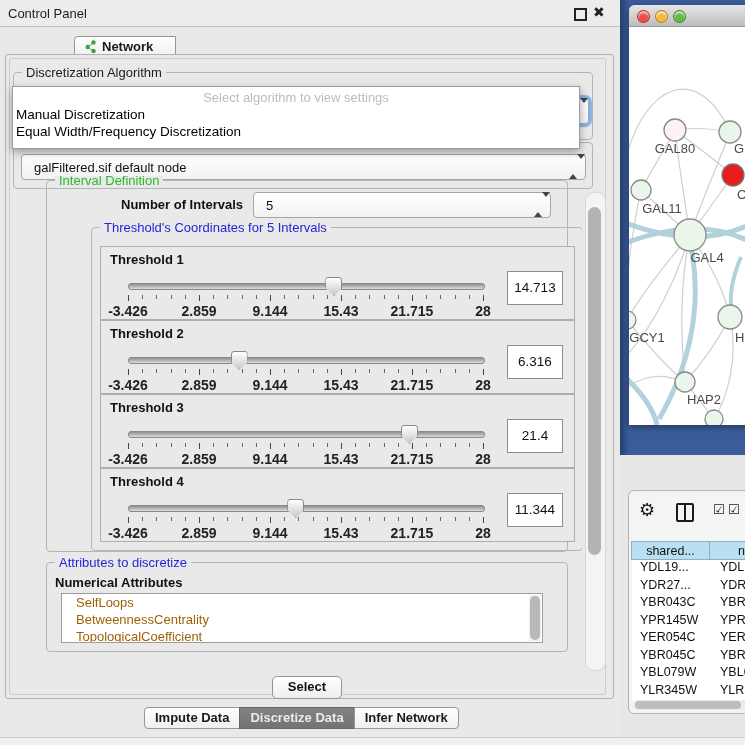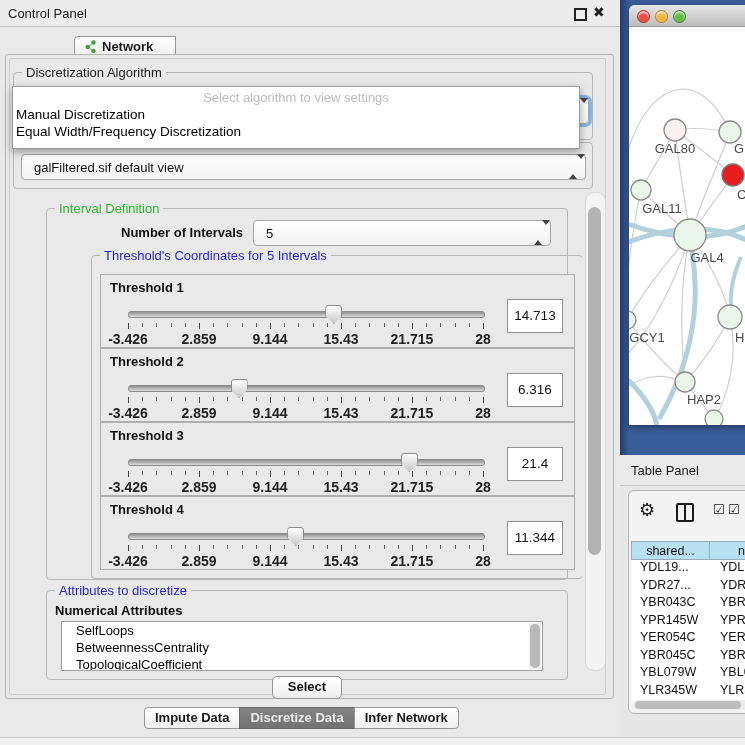--- a/index.html
+++ b/index.html
@@ -166,7 +166,7 @@
       <span class="grouptitle">Table Data</span>
     </div>
     <div id="tabledata-combo" class="combo abs">
-      <span class="val">galFiltered.sif default view</span>
+      <span class="val">galFiltered.sif default node</span>
       <span class="stepper"><span class="up"></span><span class="dn"></span></span>
     </div>
 

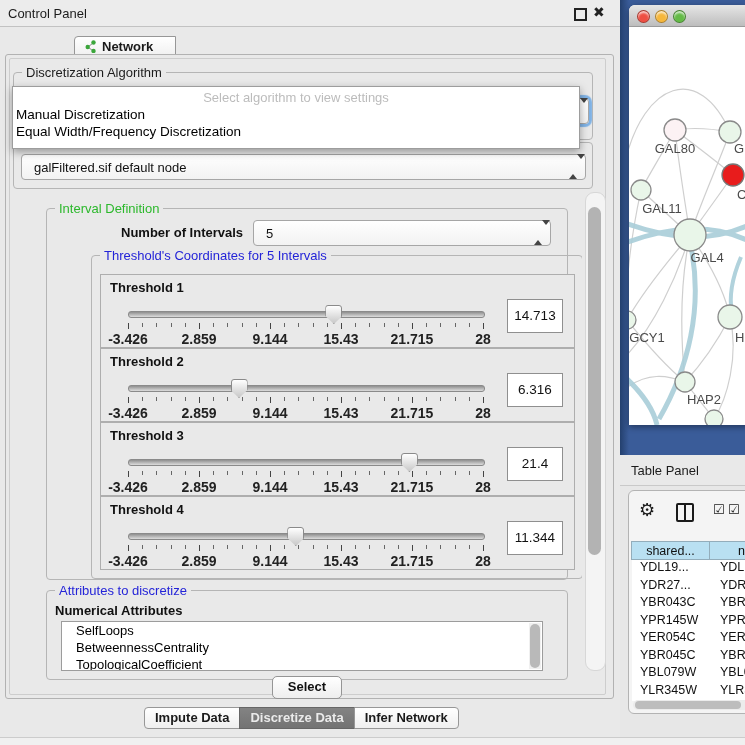--- a/index.html
+++ b/index.html
@@ -49,7 +49,7 @@
   #tabledata-group{left:13px;top:142px;width:578px;height:45px;}
   #tabledata-combo{left:21px;top:154px;width:563px;height:24px;}
 
-  #scrollarea{left:12px;top:204px;width:570px;height:478px;overflow:hidden;}
+  #scrollarea{left:12px;top:176px;width:570px;height:478px;overflow:hidden;}
   #interval-group{left:34px;top:4px;width:520px;height:370px;}
   .noi-label{position:absolute;left:74px;top:16px;font-size:13px;font-weight:bold;color:#111;}
   #noi-combo{left:206px;top:11px;width:296px;height:24px;}

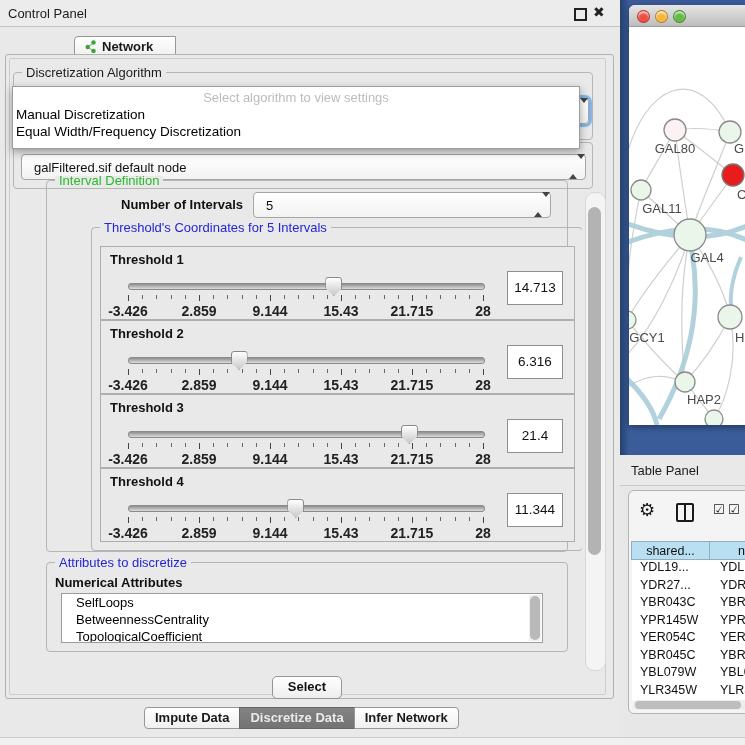--- a/index.html
+++ b/index.html
@@ -448,9 +448,6 @@
     </g>
   </svg>
 
-  <div class="tp-titlebar abs">
-    <span class="tp-title">Table Panel</span>
-  </div>
 
   <div class="tp-body abs">
     <span class="gear-icon">⚙</span>

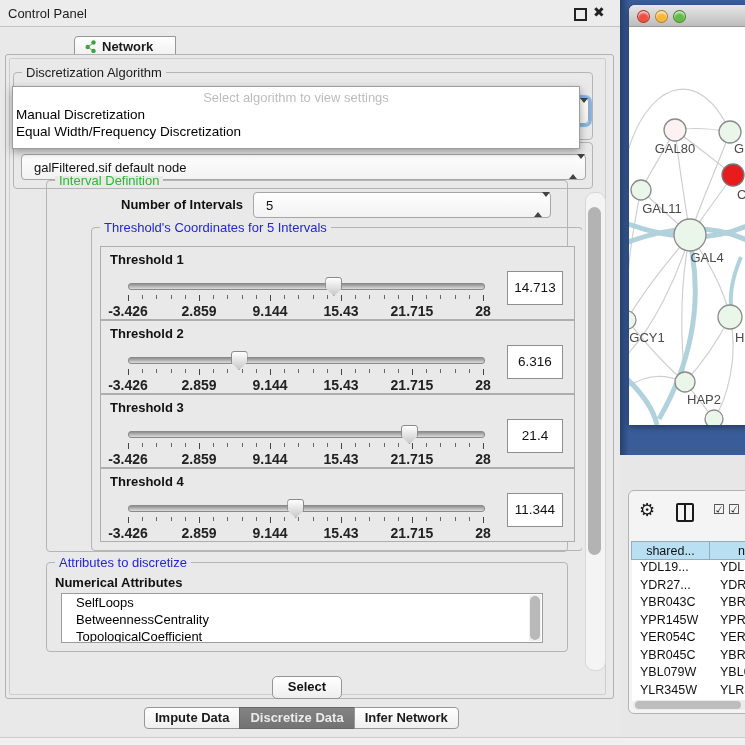--- a/index.html
+++ b/index.html
@@ -72,7 +72,7 @@
   #attrs-group{left:34px;top:386px;width:520px;height:88px;}
   .attrs-label{position:absolute;left:8px;top:12px;font-size:13px;font-weight:bold;color:#111;}
   .attr-list{position:absolute;left:14px;top:30px;width:480px;height:48px;background:#fff;border:1px solid #9c9c9c;overflow:hidden;}
-  .attr-item{padding:1px 4px 0 14px;font-size:13px;height:16px;color:#000000;}
+  .attr-item{padding:1px 4px 0 14px;font-size:13px;height:16px;color:#a16207;}
   .attr-scroll{position:absolute;right:1px;top:1px;width:12px;height:46px;background:#f0f0f0;}
   .attr-scroll .vthumb{position:absolute;left:1px;top:1px;width:10px;height:44px;background:#b9b9b9;border-radius:5px;}
 

